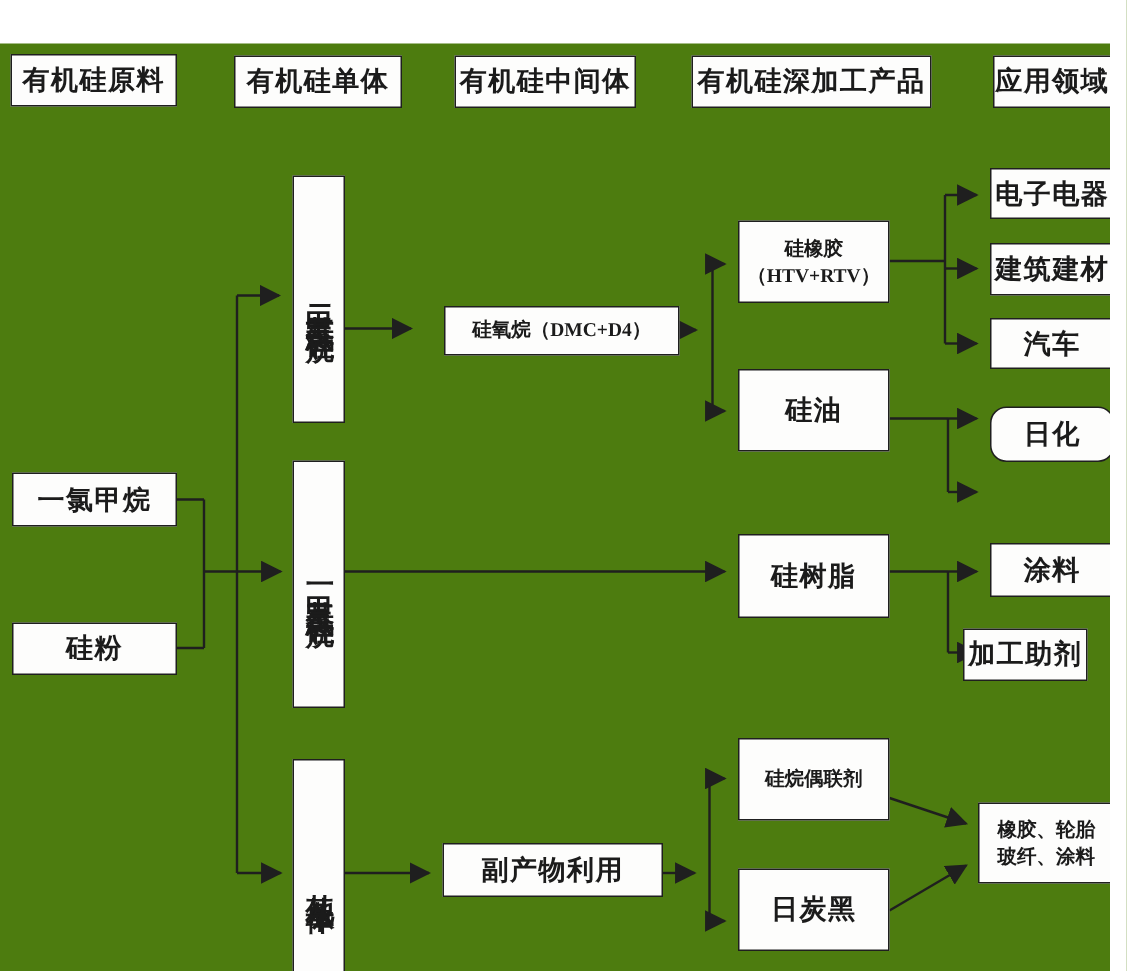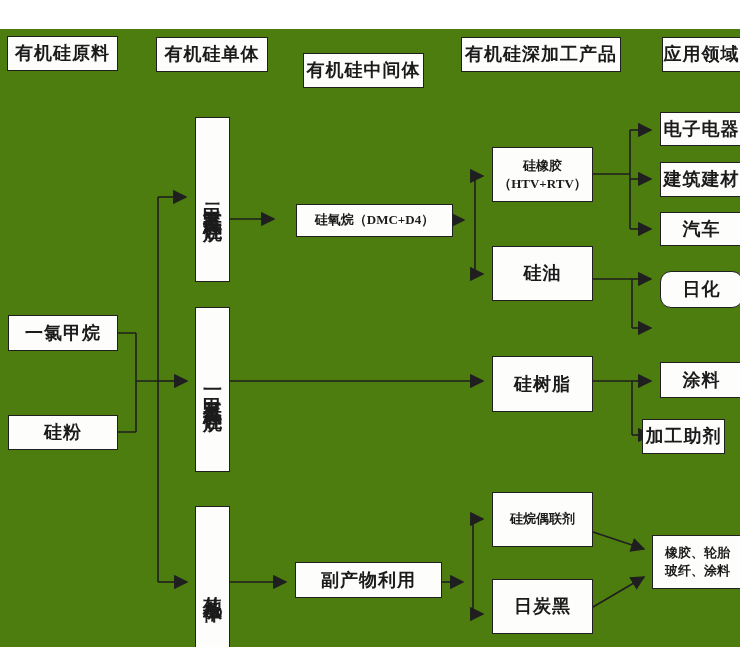--- a/index.html
+++ b/index.html
@@ -84,7 +84,7 @@
 
   <div class="box hdr" style="left:7px;top:7px;width:111px;height:35px;">有机硅原料</div>
   <div class="box hdr" style="left:156px;top:8px;width:112px;height:35px;">有机硅单体</div>
-  <div class="box hdr" style="left:303px;top:24px;width:121px;height:35px;">有机硅中间体</div>
+  <div class="box hdr" style="left:303px;top:8px;width:121px;height:35px;">有机硅中间体</div>
   <div class="box hdr" style="left:461px;top:8px;width:160px;height:35px;">有机硅深加工产品</div>
   <div class="box hdr" style="left:662px;top:8px;width:79px;height:35px;">应用领域</div>
 

